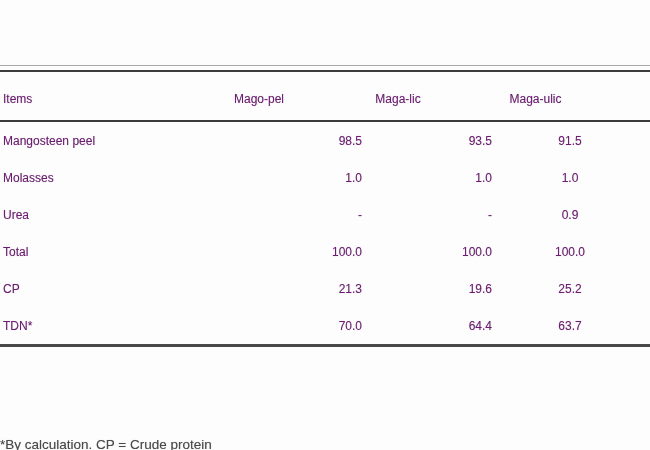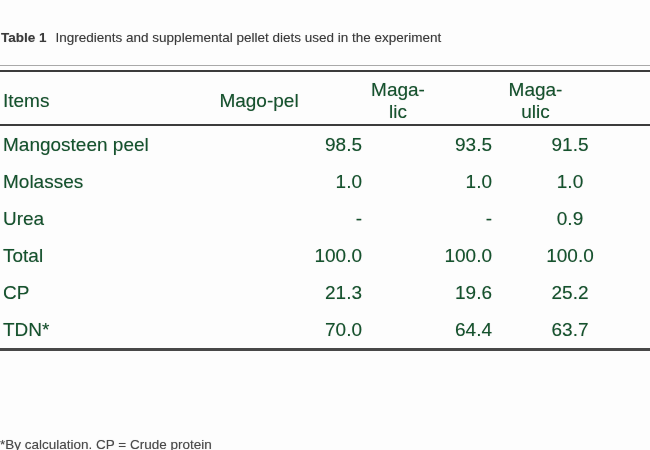--- a/index.html
+++ b/index.html
@@ -107,9 +107,6 @@
 
 <div class="page">
 
-  <div class="title">
-    <span class="t-label">Table 1</span><span>Ingredients and supplemental pellet diets used in the experiment</span>
-  </div>
 
   <div class="rule-light"></div>
 

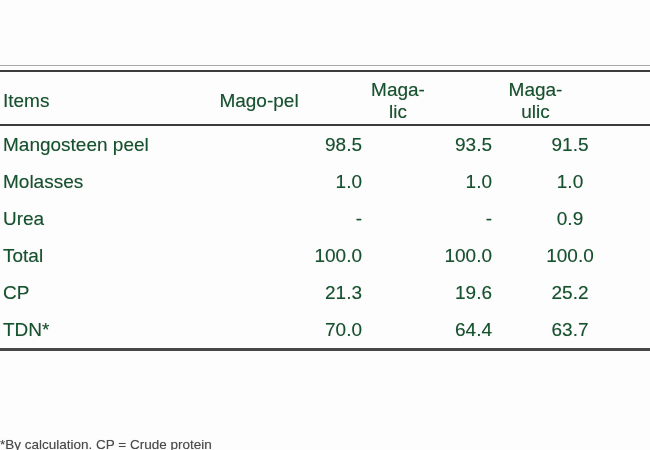--- a/index.html
+++ b/index.html
@@ -52,8 +52,8 @@
     table-layout: fixed;
     border-top: 2px solid #3c3c3c;
     border-bottom: 3px solid #484848;
-    font-size: 19px;
-    color: #14532d;
+    font-size: 12px;
+    color: #701a75;
   }
   .diet-table col.col-items   { width: 180px; }
   .diet-table col.col-magopel { width: 185px; }

